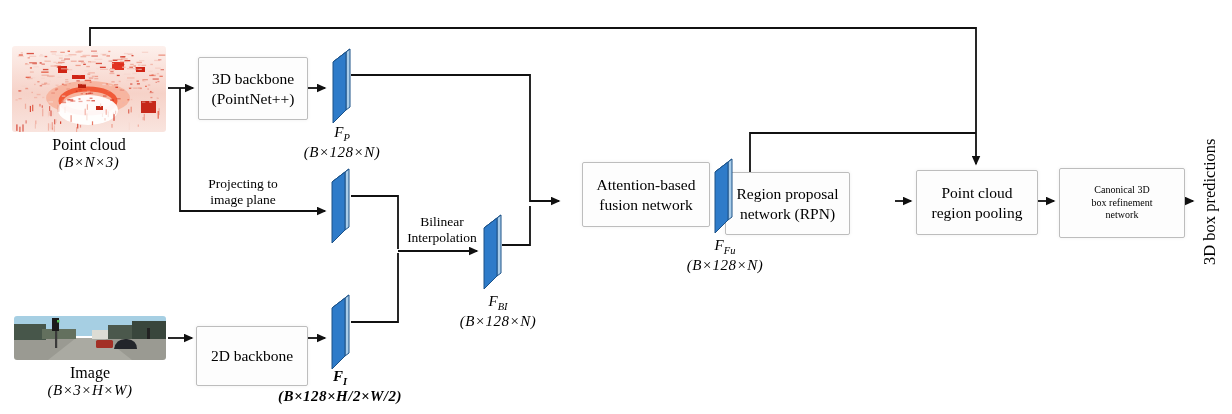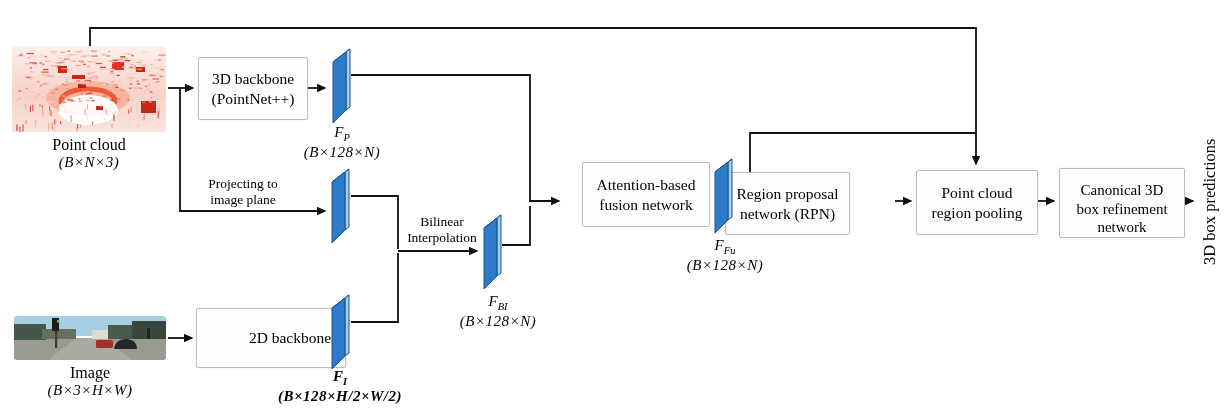--- a/index.html
+++ b/index.html
@@ -436,7 +436,7 @@
     <span>Point cloud</span>
     <span>region pooling</span>
   </div>
-  <div class="nbox" style="left:1059px;top:168px;width:124px;height:68px;font-size:15px;justify-content:flex-end;">
+  <div class="nbox" style="left:1059px;top:168px;width:124px;height:68px;font-size:10px;">
     <span>Canonical 3D</span>
     <span>box refinement</span>
     <span>network</span>

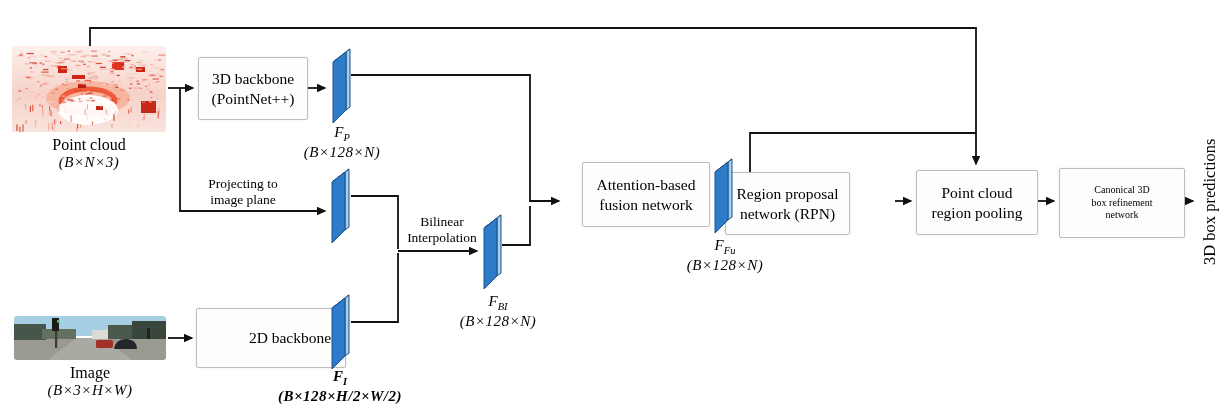--- a/index.html
+++ b/index.html
@@ -421,7 +421,7 @@
     <span>3D backbone</span>
     <span>(PointNet++)</span>
   </div>
-  <div class="nbox" style="left:196px;top:308px;width:110px;height:58px;padding-left:38px;">
+  <div class="nbox" style="left:196px;top:326px;width:110px;height:58px;">
     <span>2D backbone</span>
   </div>
   <div class="nbox" style="left:562px;top:162px;width:126px;height:63px;margin-left:20px;">

